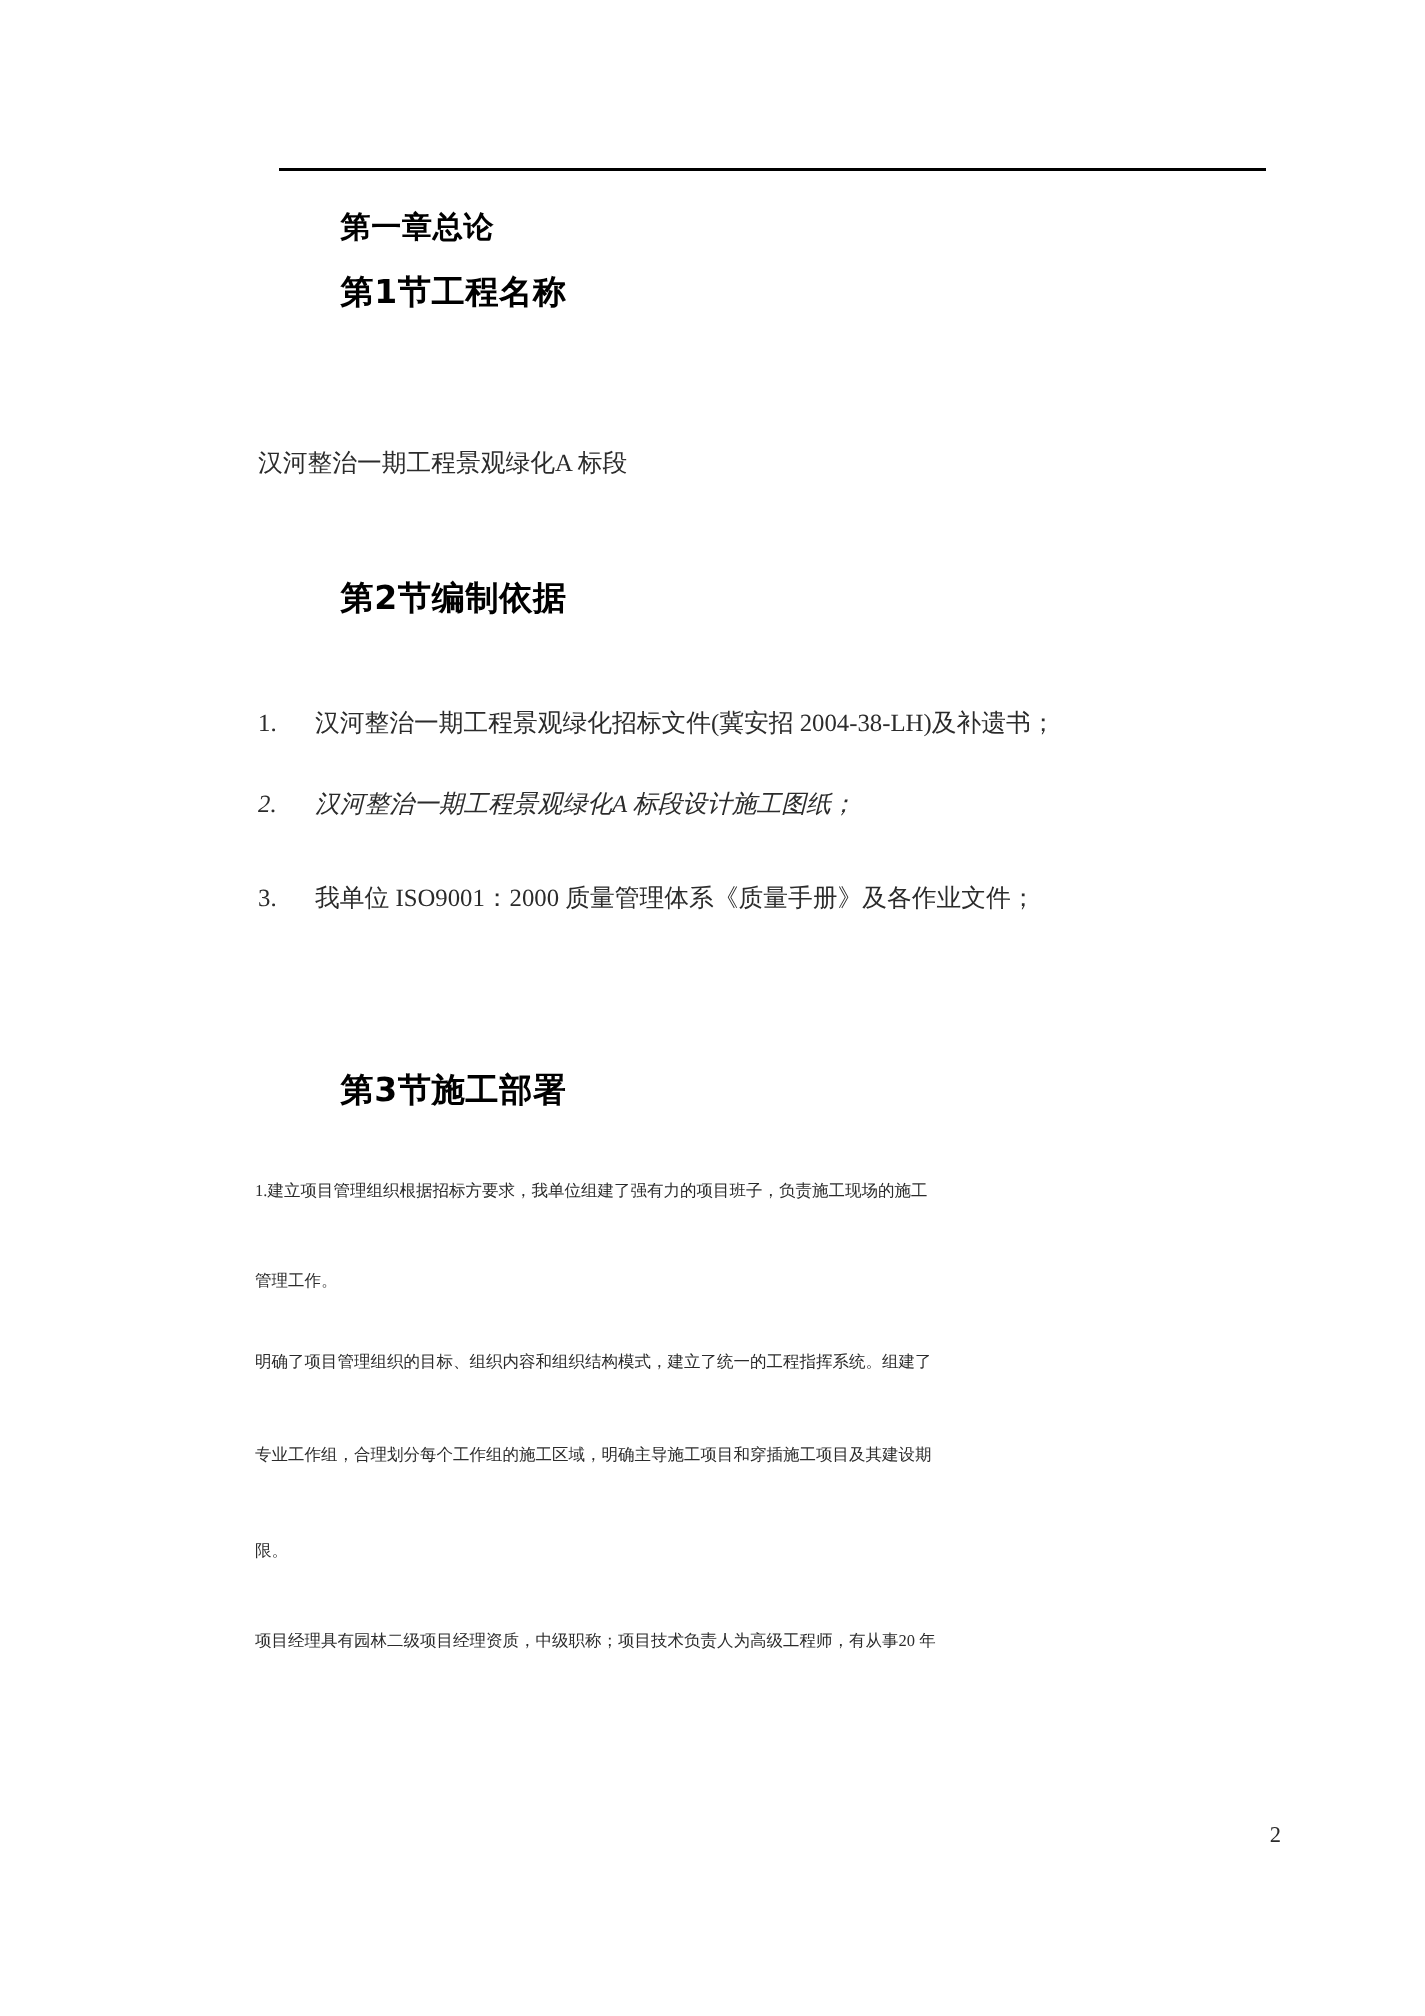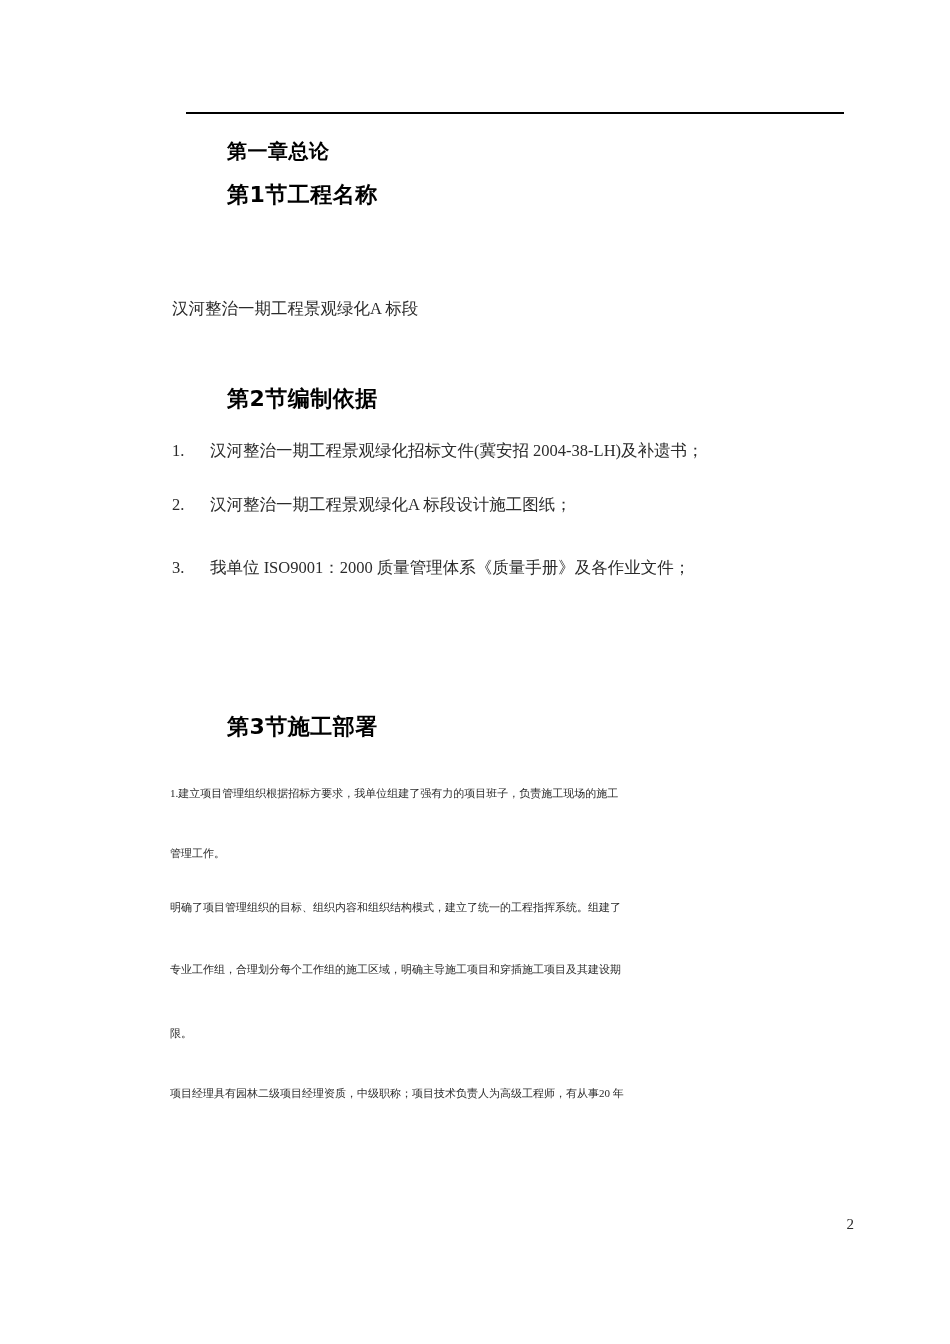--- a/index.html
+++ b/index.html
@@ -68,6 +68,7 @@
     font-size: 16.5px;
     color: #2b2b2b;
     white-space: nowrap;
+    margin-top: 31px;
   }
   .list-item .num {
     display: inline-block;

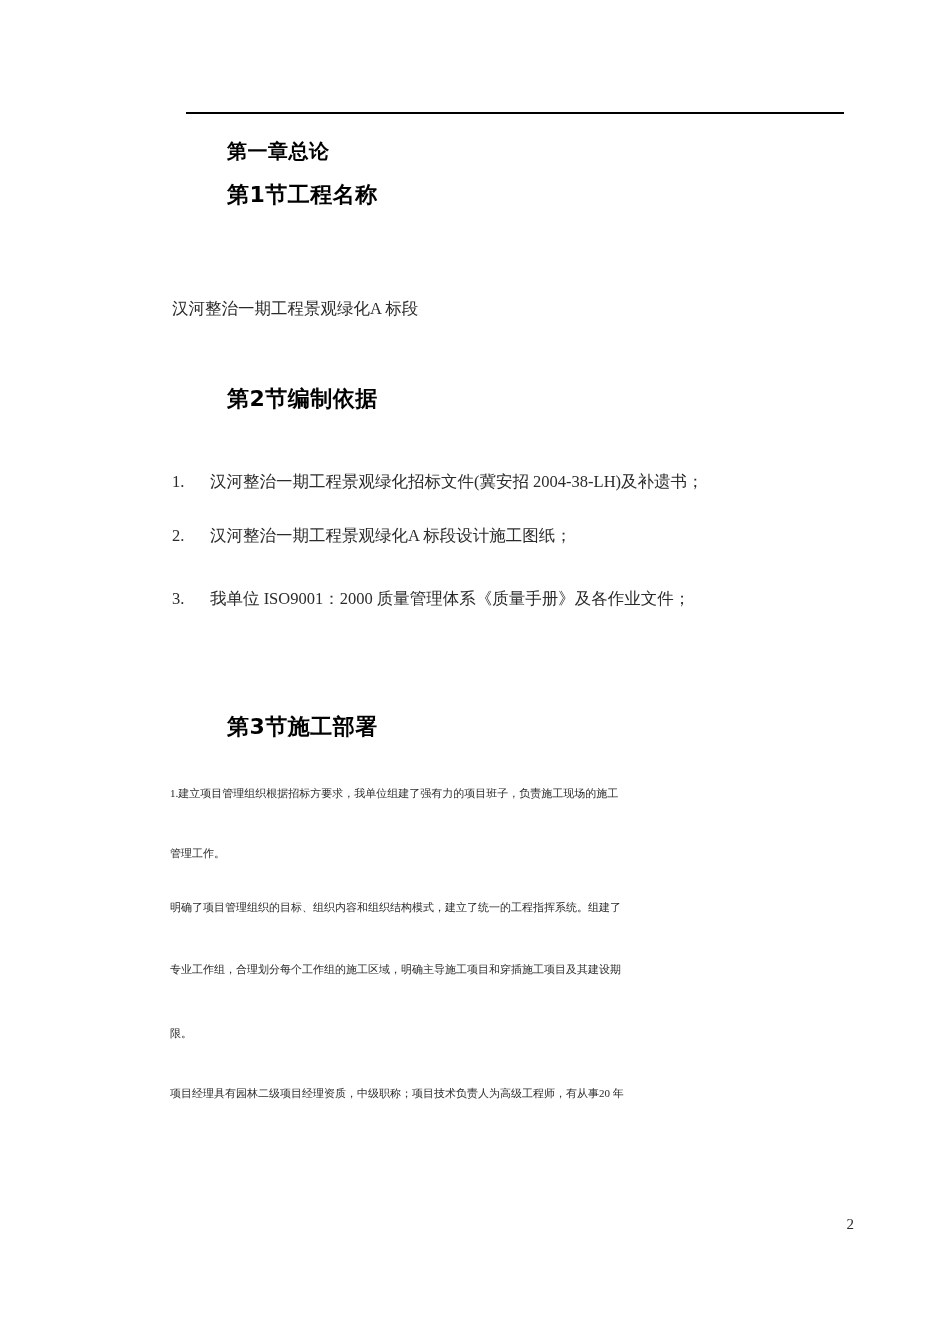--- a/index.html
+++ b/index.html
@@ -77,7 +77,7 @@
   .list-item.wide .num { width: 38px; }
 
   .li1 { top: 440px; }
-  .li2 { top: 494px; }
+  .li2 { top: 494px; font-style: italic; }
   .li3 { top: 557px; }
   .li4 { top: 601px; }
 

